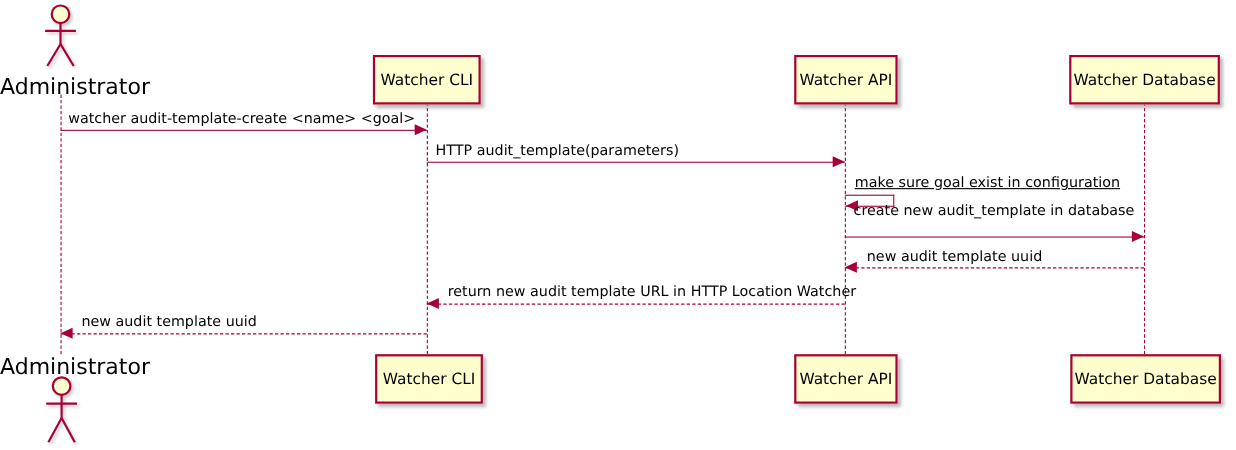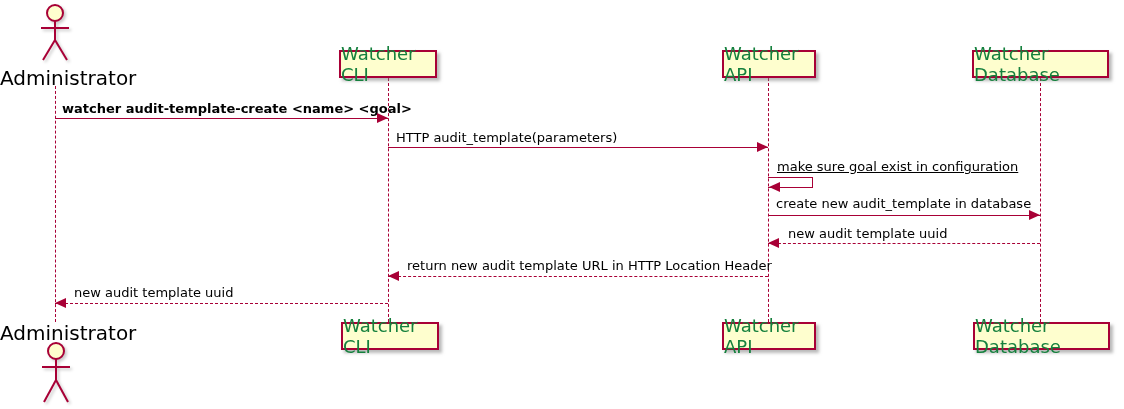--- a/index.html
+++ b/index.html
@@ -9,11 +9,11 @@
   }
   
   .pbox {
-    position:absolute; box-sizing:border-box; height:28px;
+    position:absolute; box-sizing:border-box; height:45px;
     background:#FEFECE; border:2px solid #A80036;
     box-shadow:3px 3px 3px rgba(130,130,130,0.55);
     display:flex; align-items:center; justify-content:center;
-    font-size:18px; color:#15803d;
+    font-size:14px; color:#000000;
   }
   
   .lifeline { position:absolute; width:0; border-left:1px dashed #A80036; }

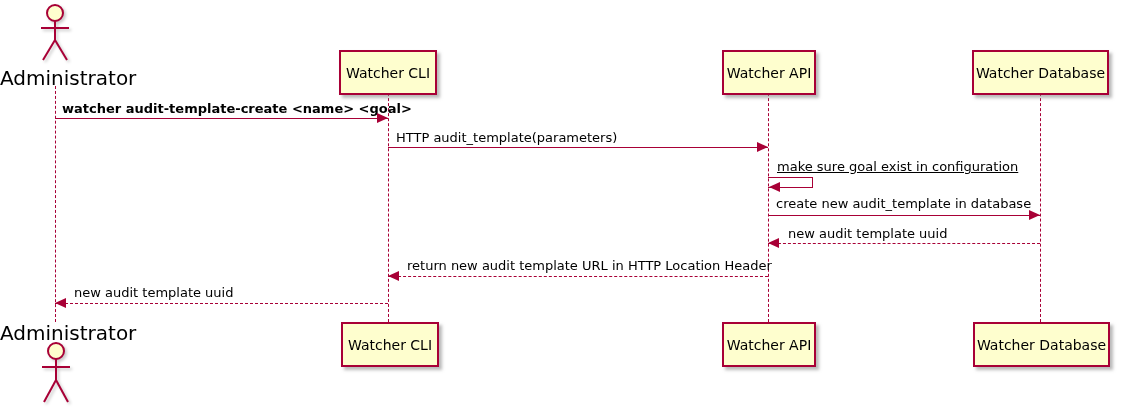--- a/index.html
+++ b/index.html
@@ -62,7 +62,7 @@
   </div>
 
   <div>
-    <div class="mlabel" style="left:62px; top:101px;font-weight:bold;">watcher audit-template-create &lt;name&gt; &lt;goal&gt;</div>
+    <div class="mlabel" style="left:62px; top:101px;">watcher audit-template-create &lt;name&gt; &lt;goal&gt;</div>
     <div class="mline" style="left:55px; top:118px; width:333px;"></div>
     <div class="arr right" style="left:377px; top:113px;"></div>
   </div>

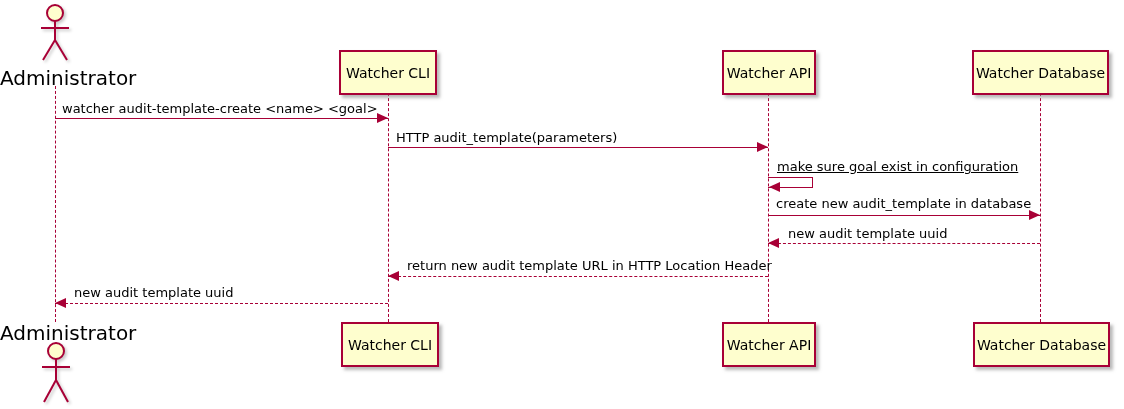--- a/index.html
+++ b/index.html
@@ -80,7 +80,7 @@
   </div>
 
   <div>
-    <div class="mlabel" style="left:776px; top:196px;">create new audit_template in database</div>
+    <div class="mlabel" style="left:776px; top:184px;">create new audit_template in database</div>
     <div class="mline" style="left:768px; top:215px; width:272px;"></div>
     <div class="arr right" style="left:1029px; top:210px;"></div>
   </div>

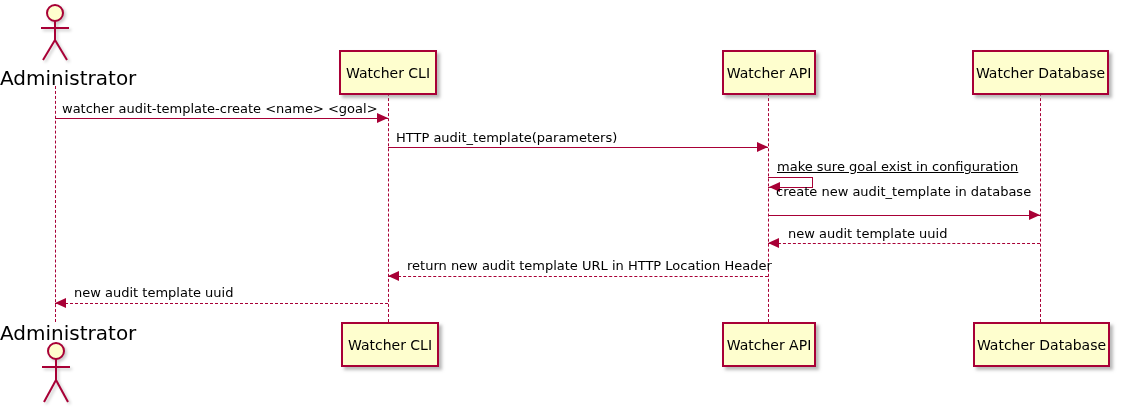--- a/index.html
+++ b/index.html
@@ -92,7 +92,7 @@
   </div>
 
   <div>
-    <div class="mlabel" style="left:407px; top:258px;">return new audit template URL in HTTP Location Header</div>
+    <div class="mlabel" style="left:407px; top:258px;">return new audit template URL in HTTP Location Watcher</div>
     <div class="mline dashed" style="left:388px; top:276px; width:380px;"></div>
     <div class="arr left" style="left:388px; top:271px;"></div>
   </div>

